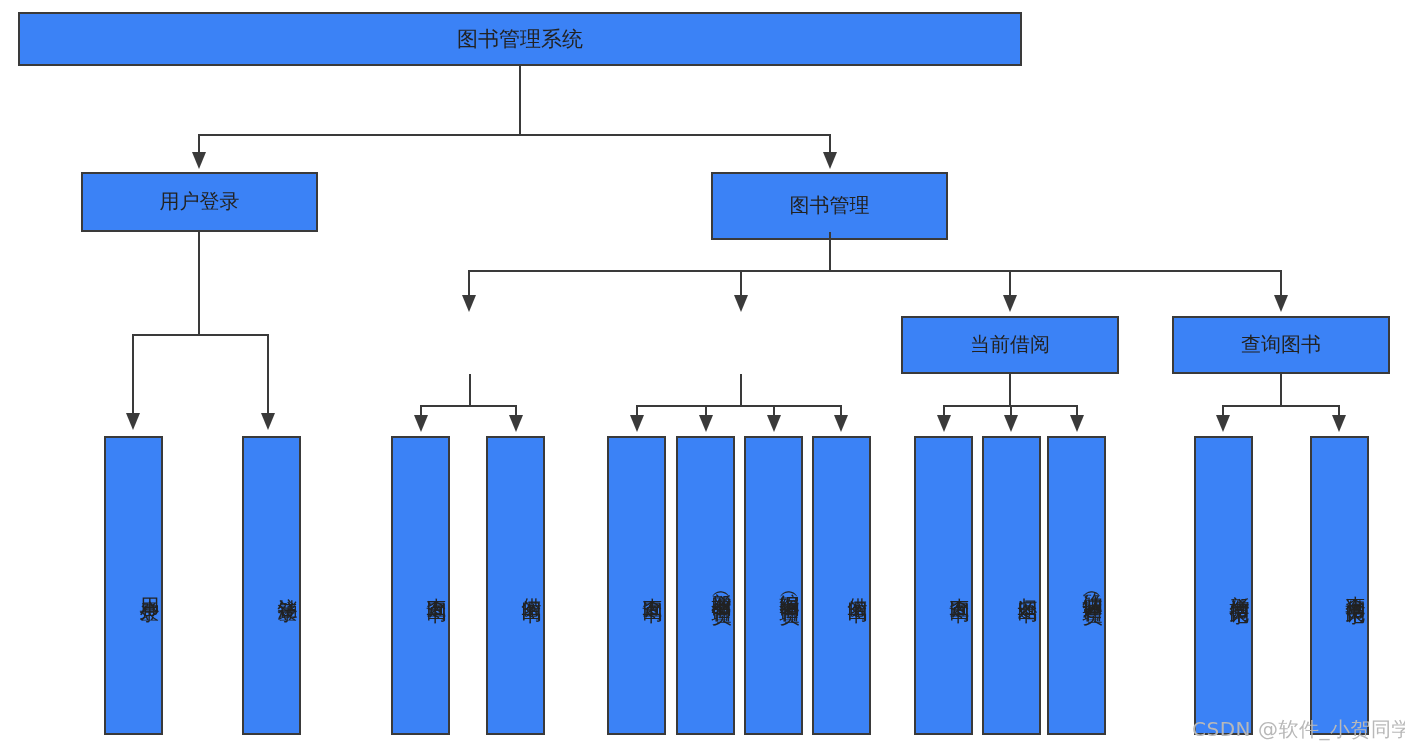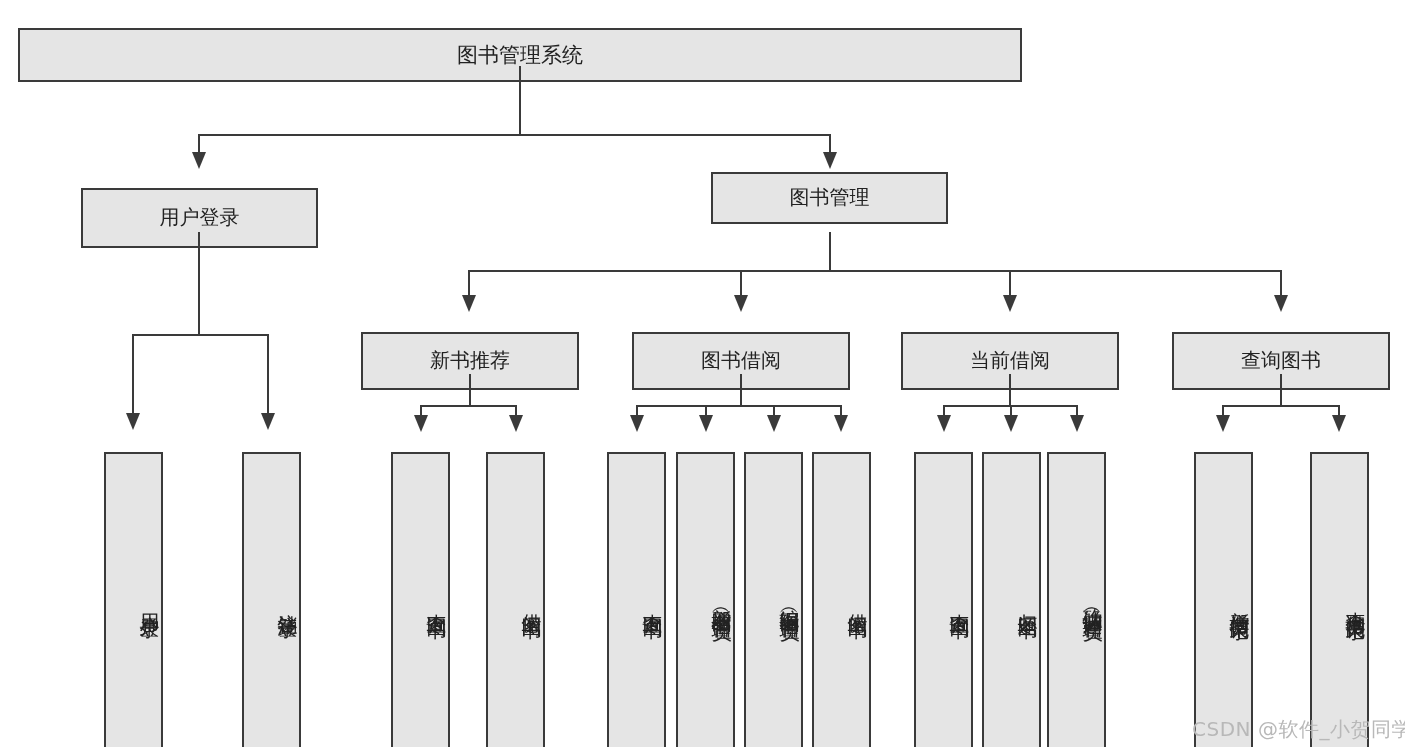--- a/index.html
+++ b/index.html
@@ -15,7 +15,7 @@
   .node{
     position:absolute;
     box-sizing:border-box;
-    background:#e5e5e5;
+    background:#3b82f6;
     border:2px solid #3a3a3a;
     display:flex;
     align-items:center;
@@ -23,7 +23,6 @@
     color:#222222;
     line-height:1.18;
     text-align:left;
-    margin-top:16px;
   }
   .node.h{            
     writing-mode:horizontal-tb;

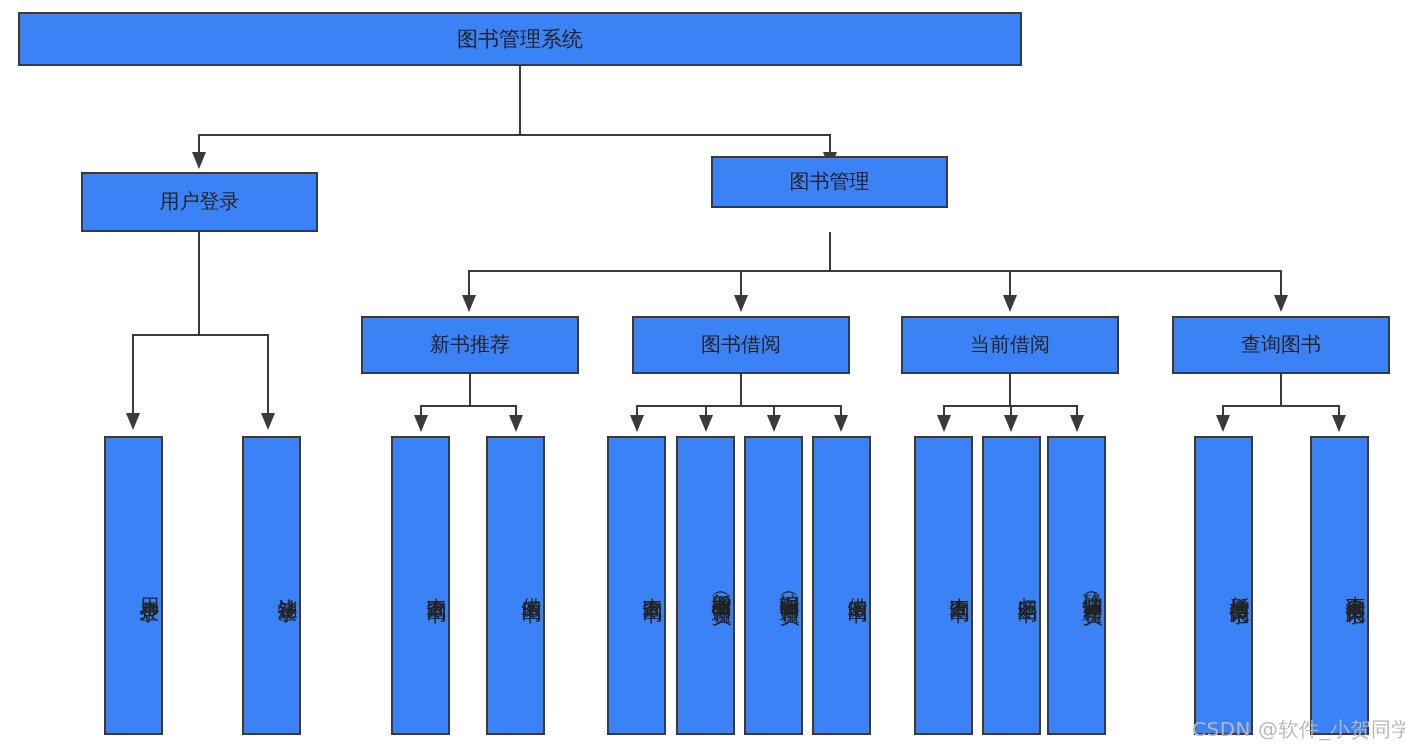--- a/index.html
+++ b/index.html
@@ -89,7 +89,7 @@
     <span>用户登录</span>
   </div>
 
-  <div class="node h lvl2-node" style="left:711px;top:156px;width:237px;height:52px;">
+  <div class="node h lvl2-node" style="left:711px;top:172px;width:237px;height:68px;">
     <span>图书管理</span>
   </div>
 

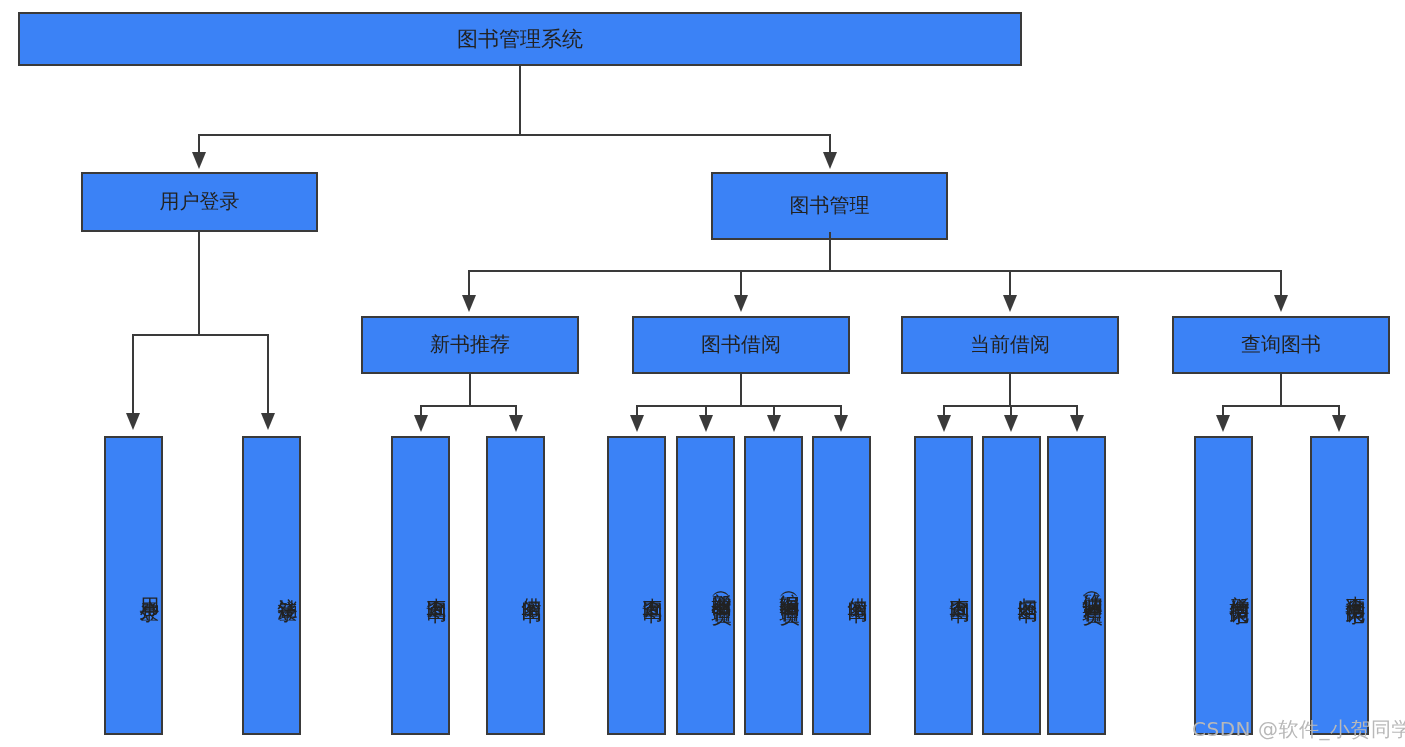--- a/index.html
+++ b/index.html
@@ -111,9 +111,6 @@
   <div class="ln v" style="left:1280px;top:270px;width:2px;height:28px;"></div>
   <div class="arrow" style="left:1274px;top:295px;"></div>
 
-  <div class="node h lvl3-node" style="left:361px;top:316px;width:218px;height:58px;">
-    <span>新书推荐</span>
-  </div>
   <div class="node h lvl3-node" style="left:632px;top:316px;width:218px;height:58px;">
     <span>图书借阅</span>
   </div>

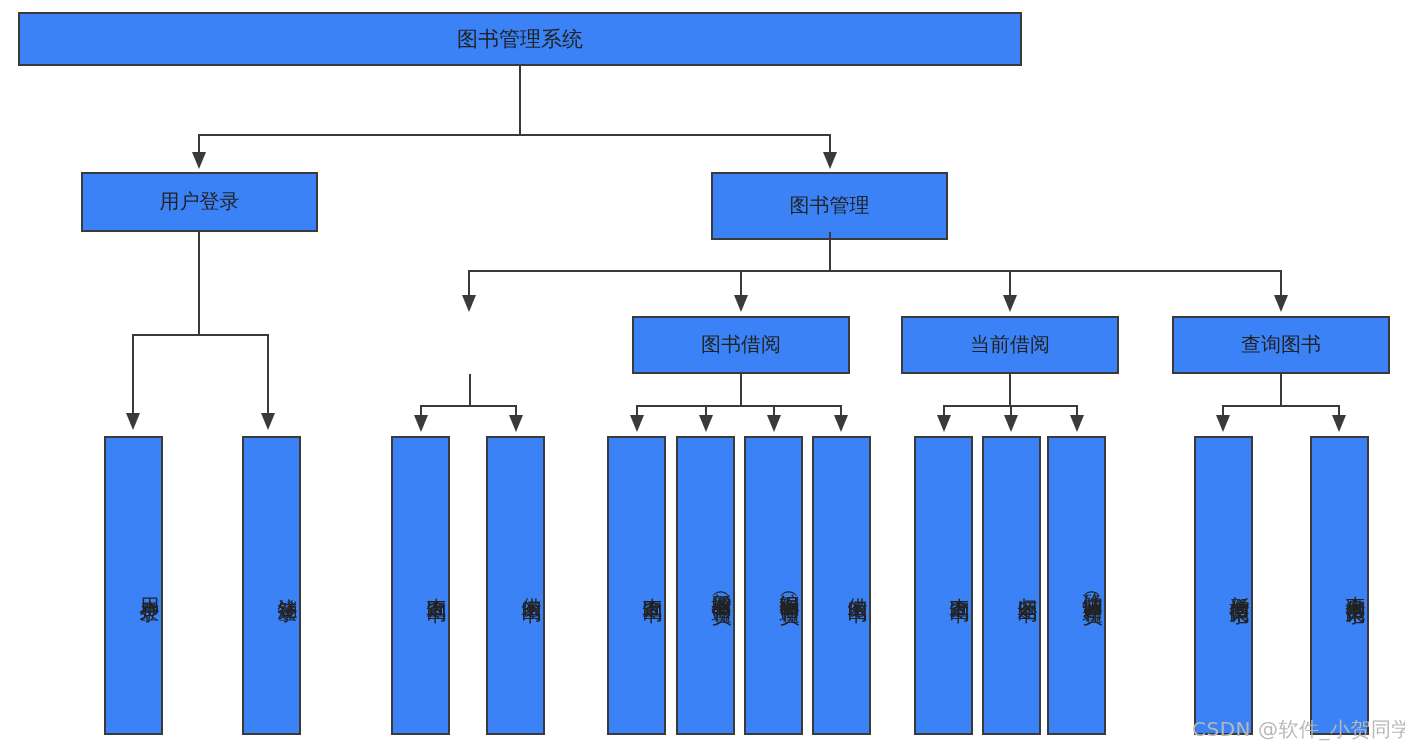--- a/index.html
+++ b/index.html
@@ -111,9 +111,6 @@
   <div class="ln v" style="left:1280px;top:270px;width:2px;height:28px;"></div>
   <div class="arrow" style="left:1274px;top:295px;"></div>
 
-  <div class="node h lvl3-node" style="left:632px;top:316px;width:218px;height:58px;">
-    <span>图书借阅</span>
-  </div>
   <div class="node h lvl3-node" style="left:901px;top:316px;width:218px;height:58px;">
     <span>当前借阅</span>
   </div>

